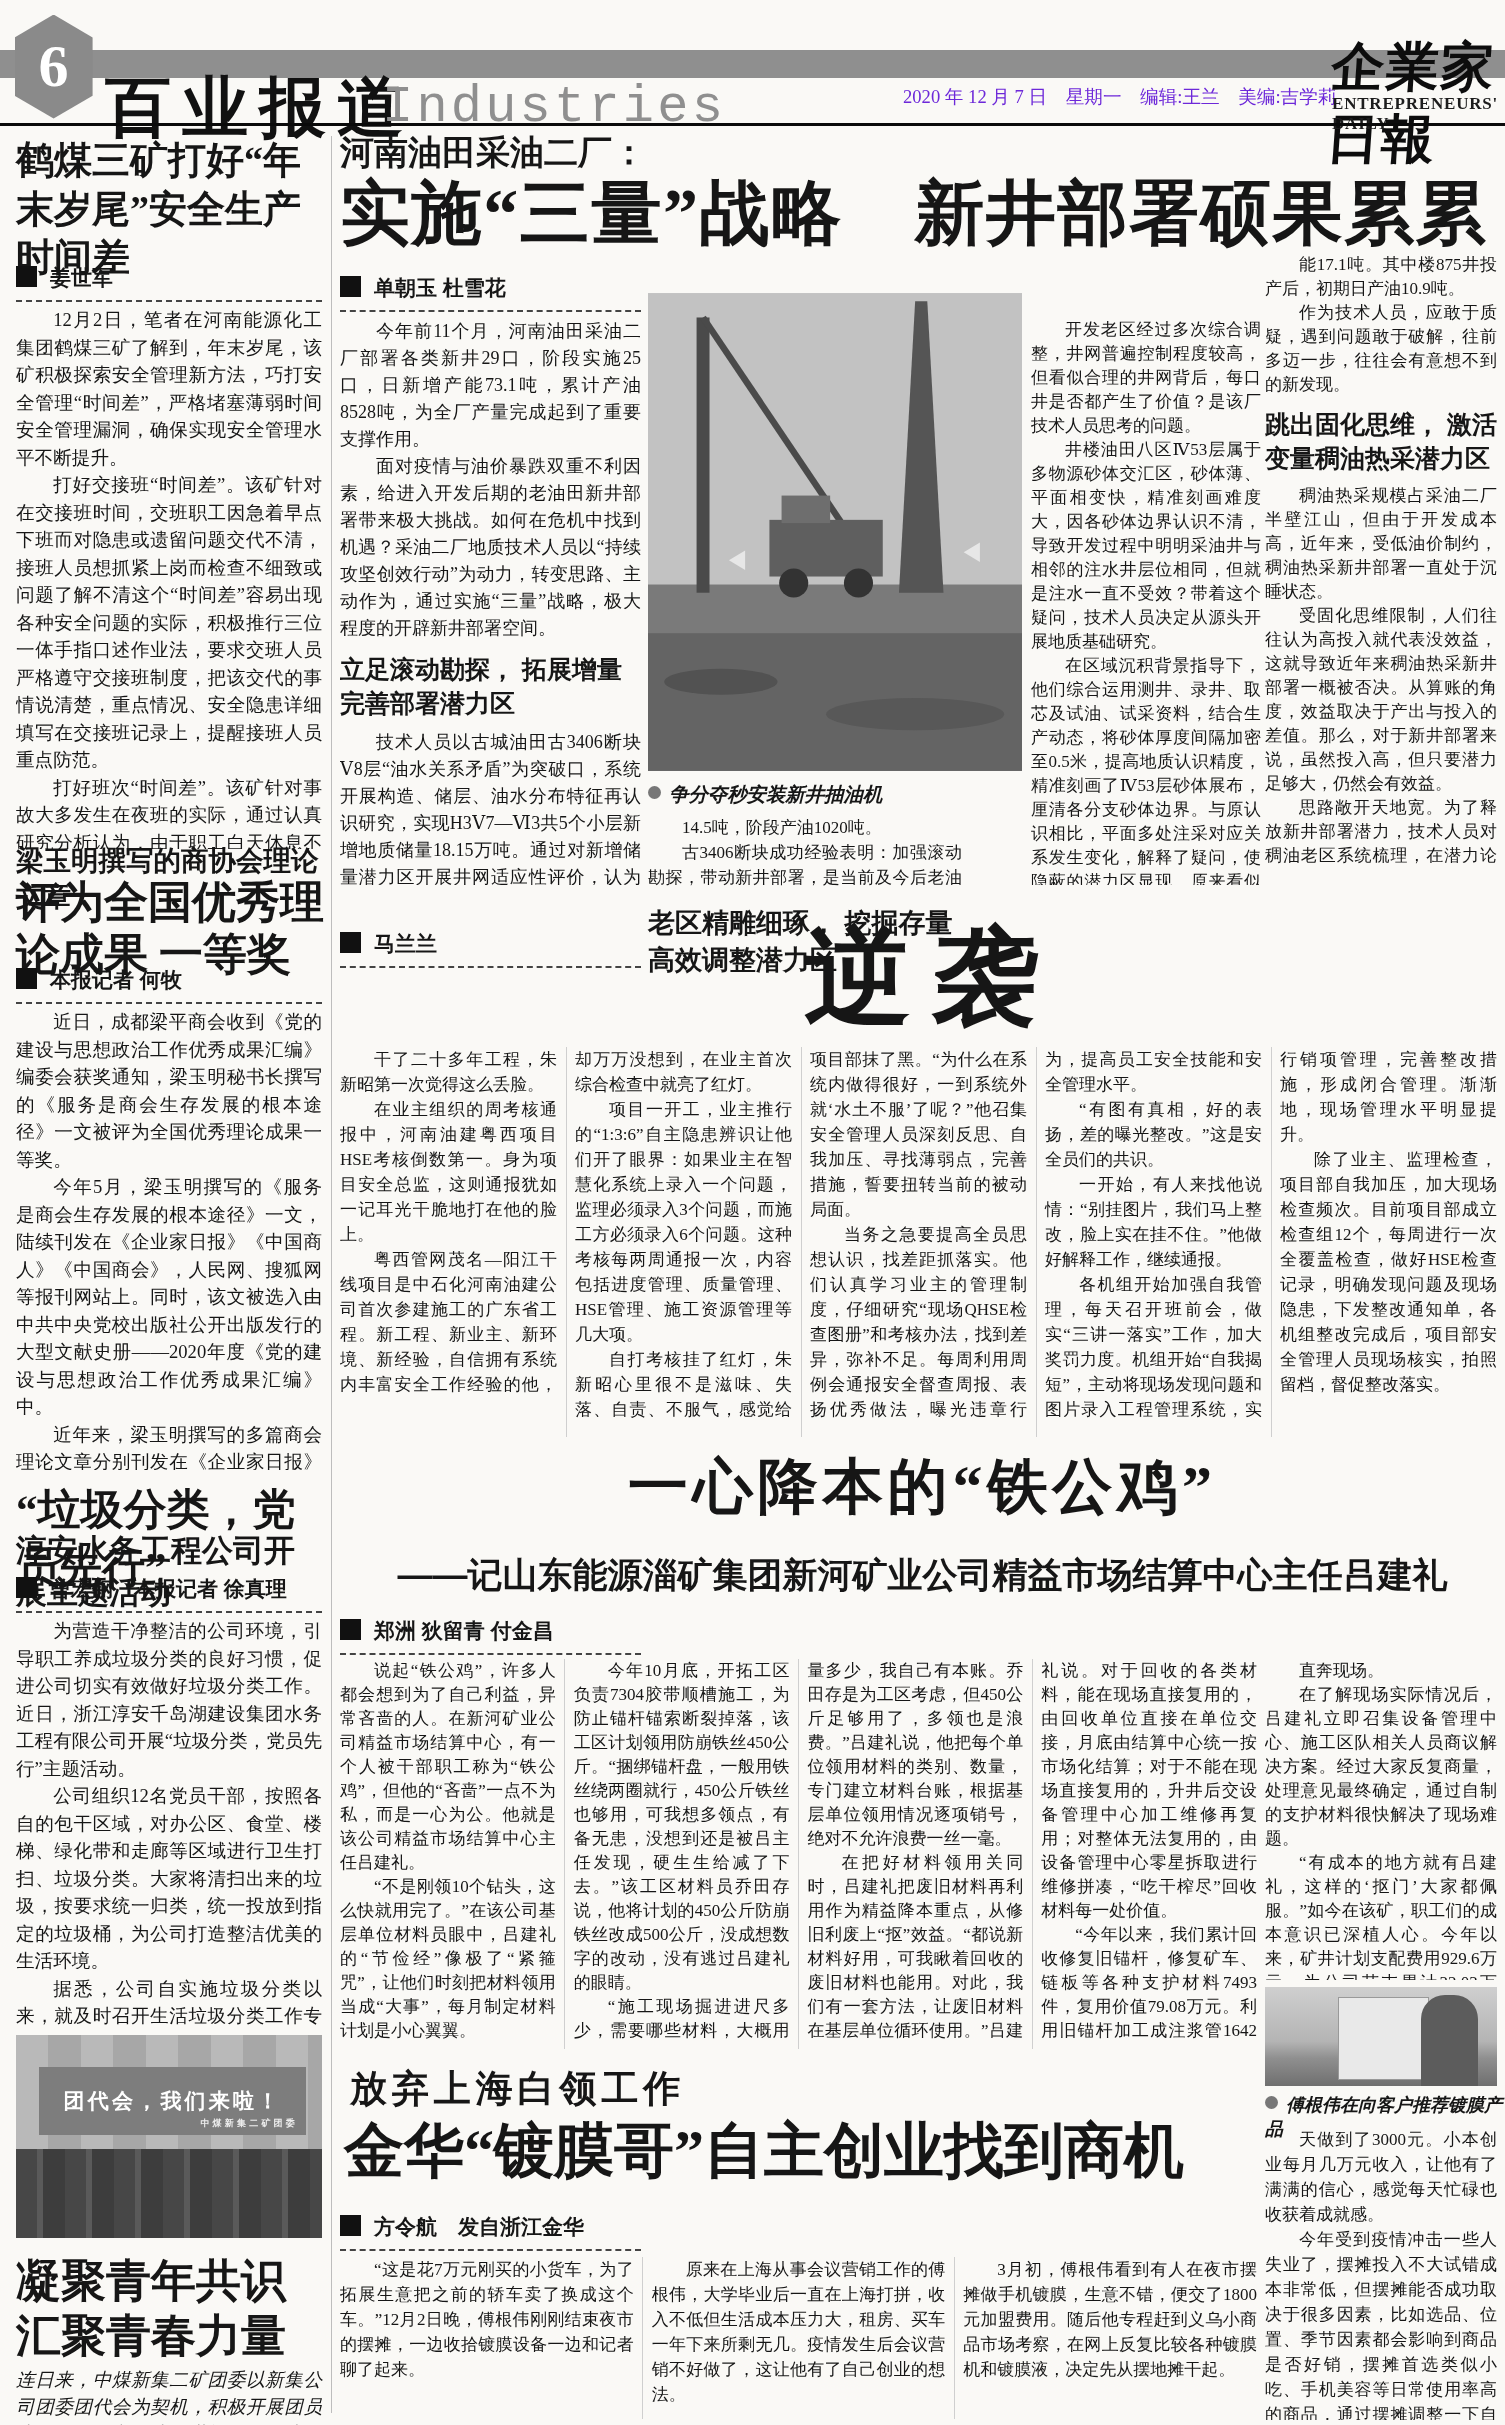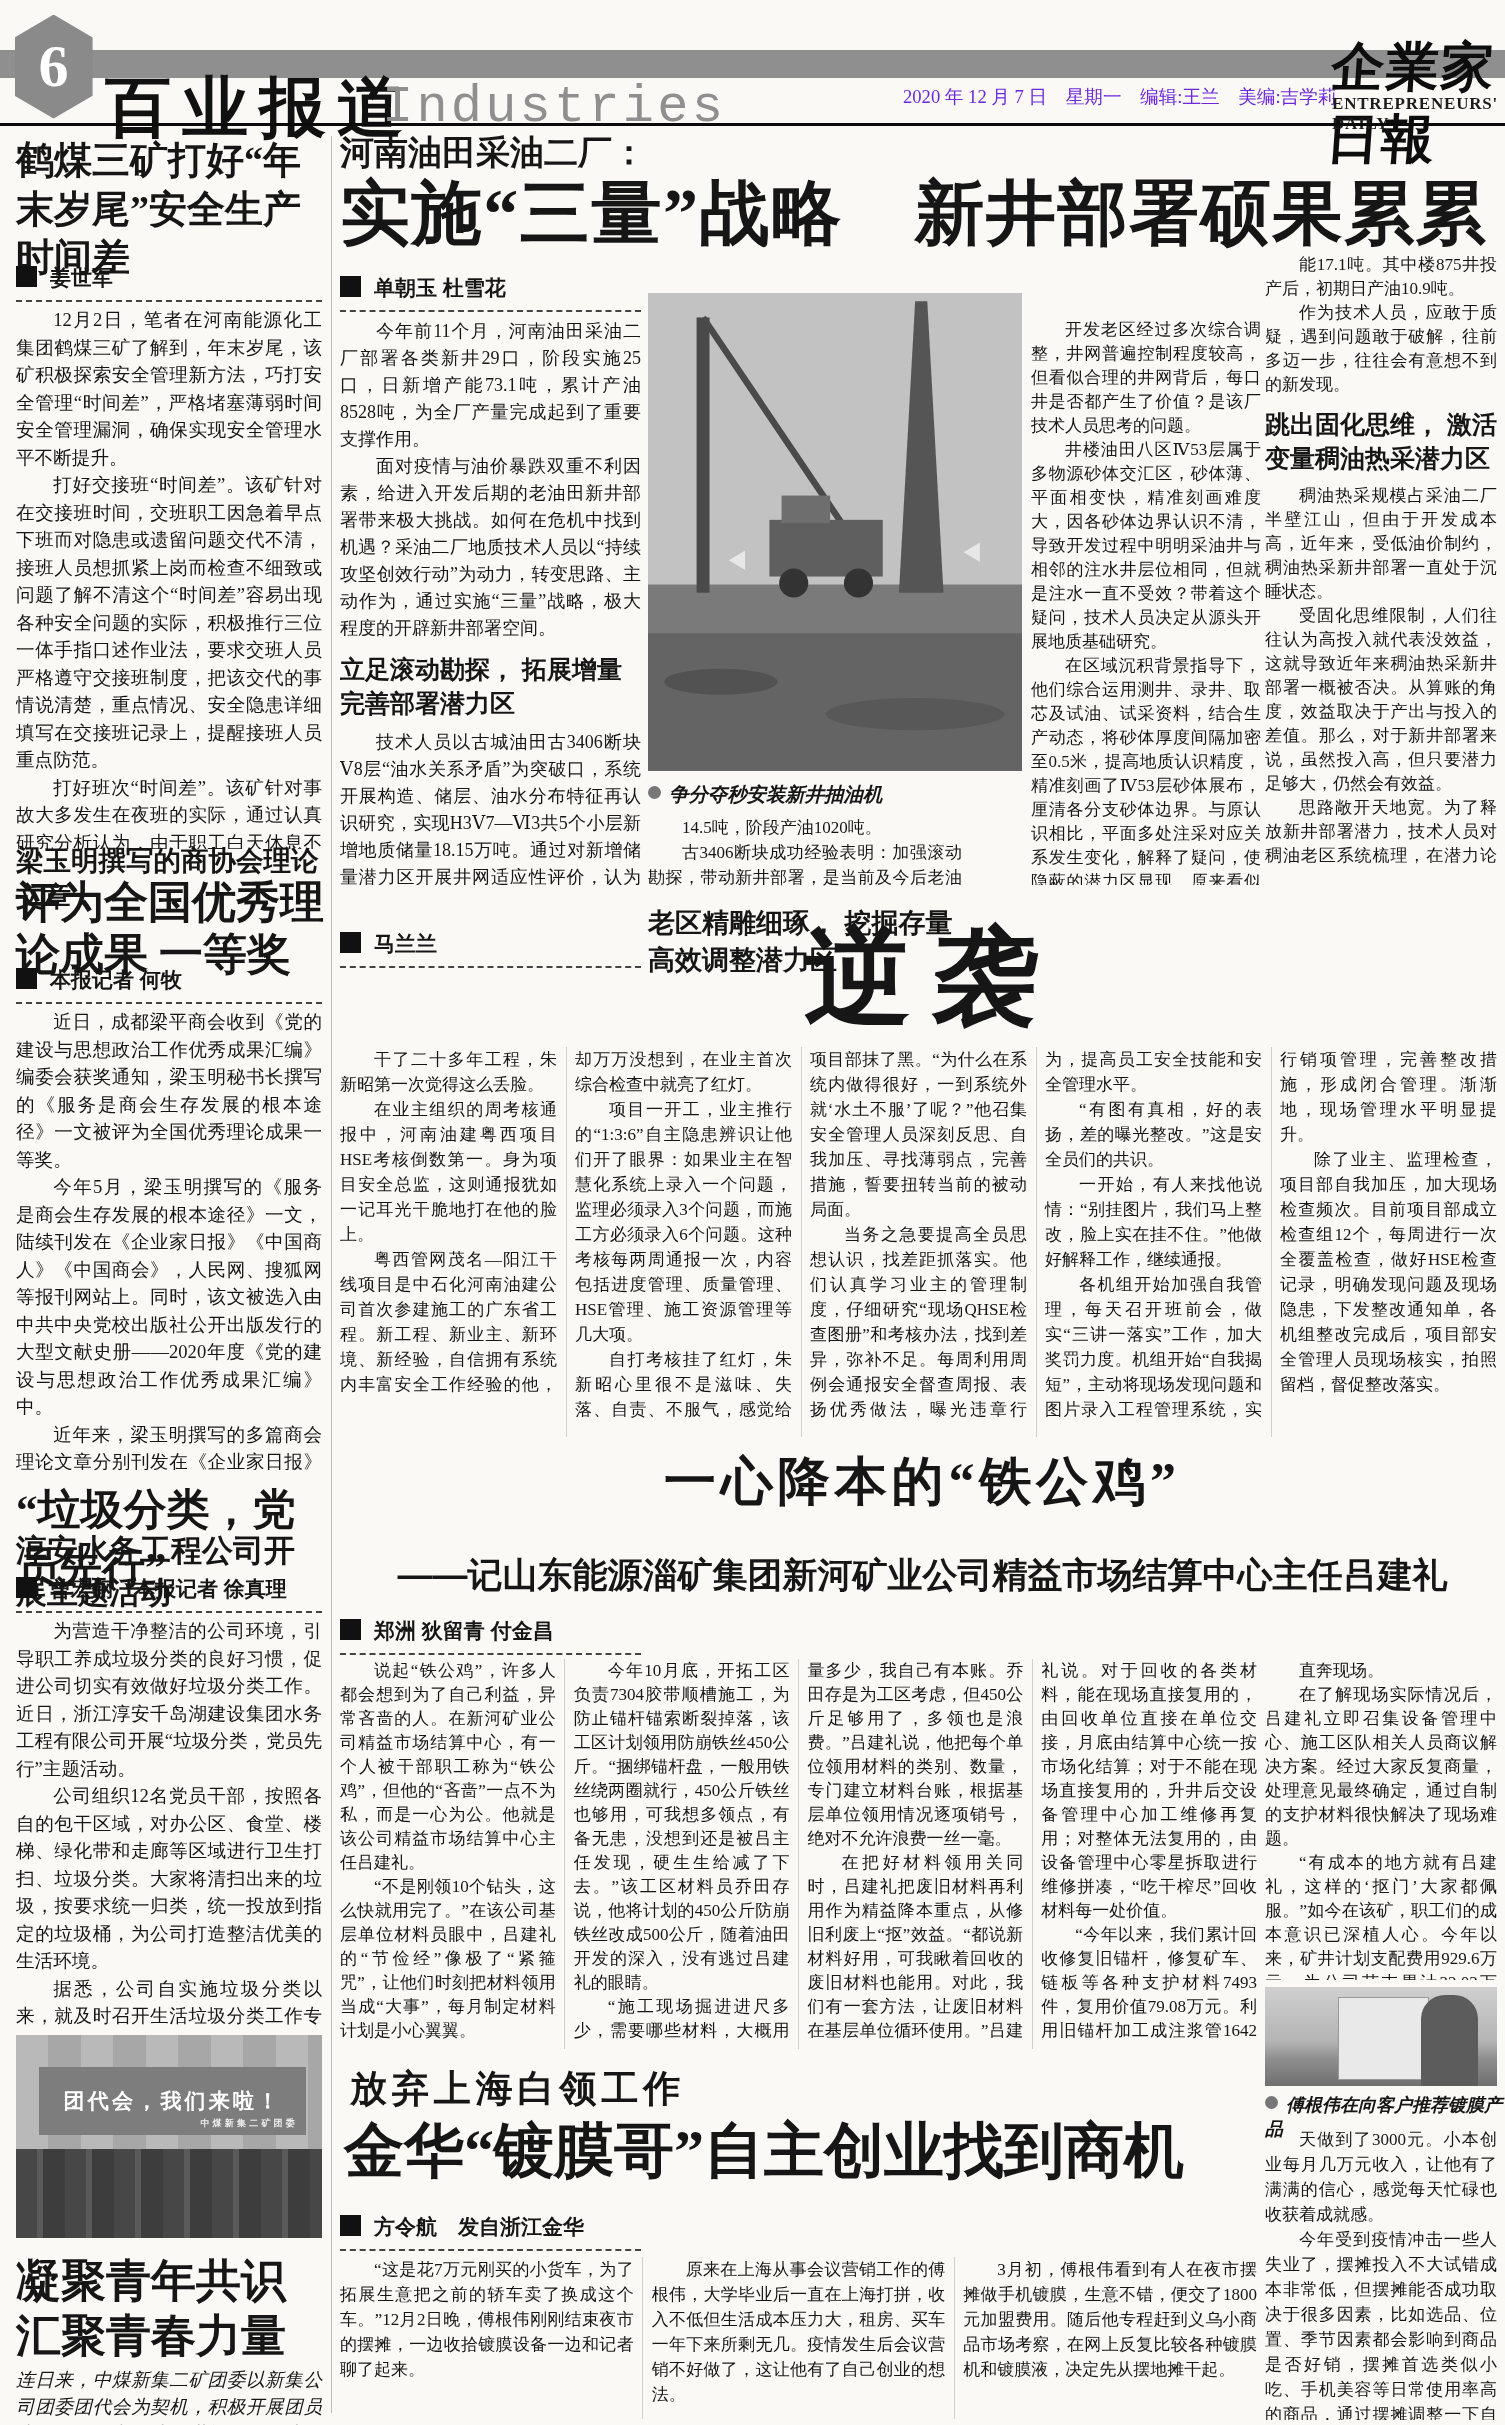--- a/index.html
+++ b/index.html
@@ -69,7 +69,7 @@
   .n-body{position:absolute;left:340px;top:1047px;width:1157px;height:390px;font-size:17px;line-height:25px;
           column-count:5;column-gap:18px;column-fill:auto;column-rule:0.8px solid #cfcfcf;overflow:hidden;}
   
-  .t-title{position:absolute;left:340px;top:1447px;width:1165px;font-size:52px;font-weight:bold;text-align:center;letter-spacing:4.9px;}
+  .t-title{position:absolute;left:340px;top:1447px;width:1165px;font-size:60px;font-weight:bold;text-align:center;letter-spacing:4.9px;}
   .t-sub{position:absolute;left:340px;top:1552px;width:1165px;font-size:35px;font-weight:bold;text-align:center;font-family:"Liberation Sans",sans-serif;}
   .t-byline{left:340px;top:1617px;width:301px;}
   .t-body{position:absolute;left:340px;top:1659px;width:917px;height:390px;font-size:17px;line-height:24px;

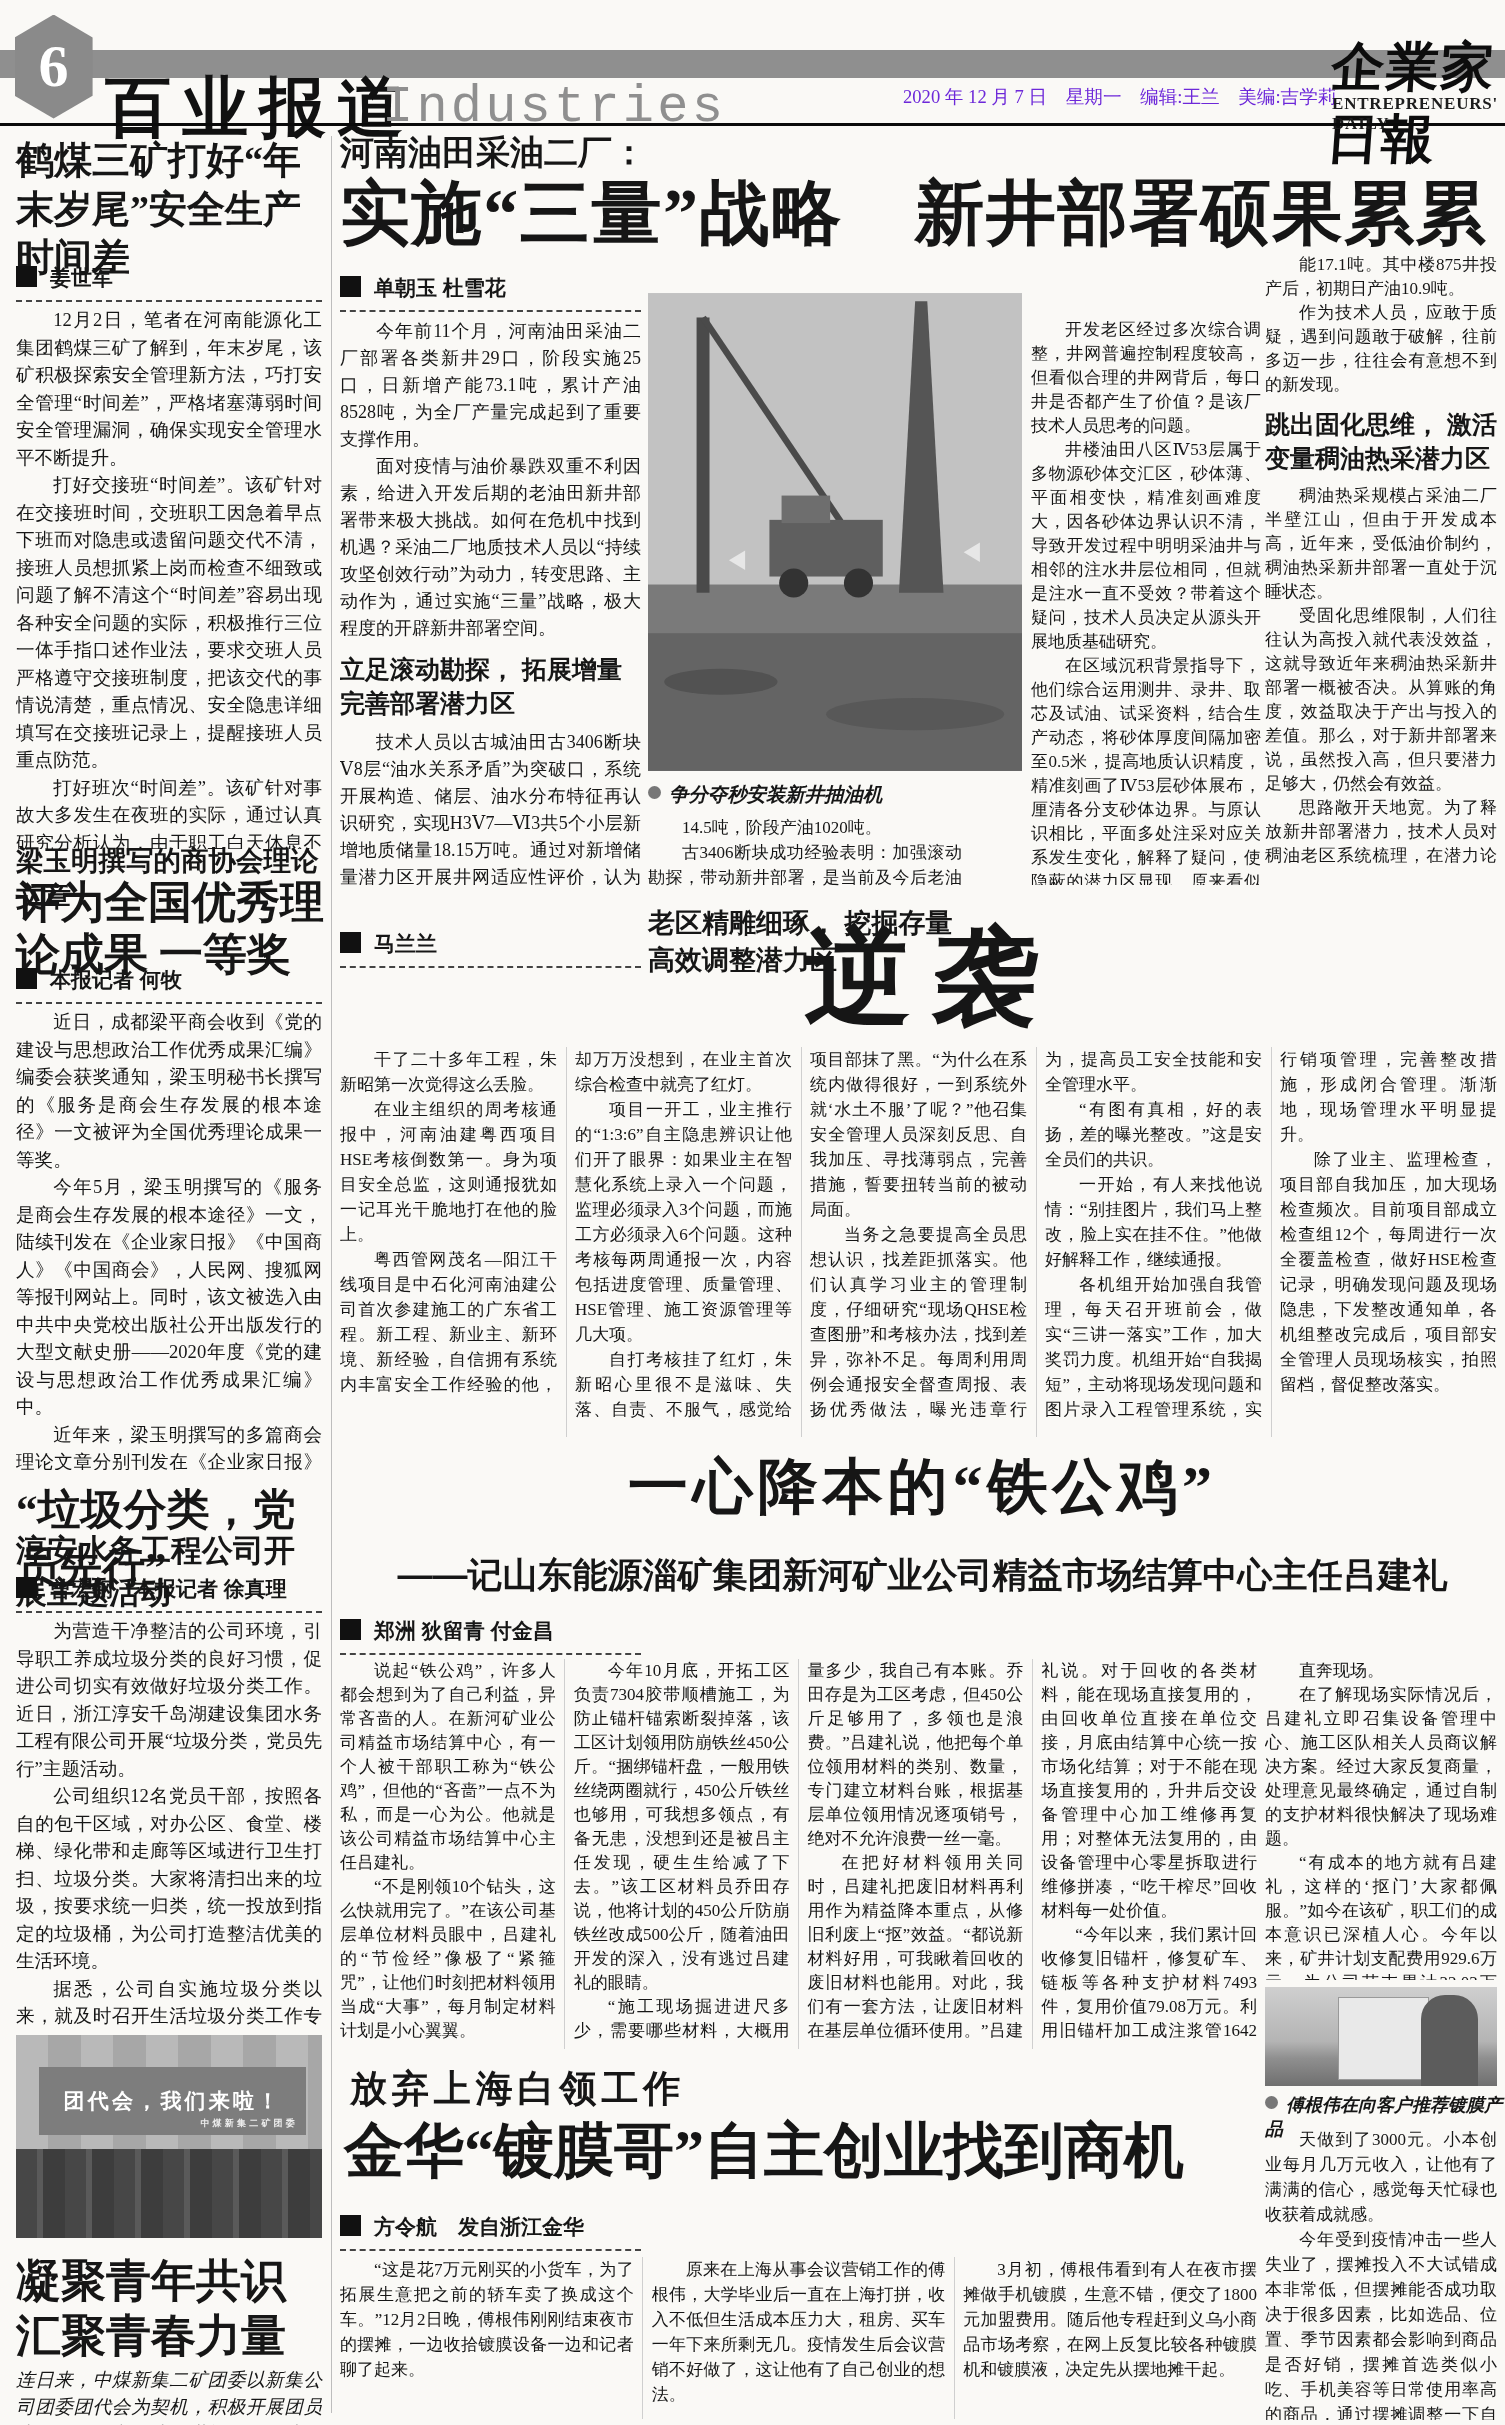--- a/index.html
+++ b/index.html
@@ -231,7 +231,7 @@
   <div class="t-body bodytxt">
       <p>说起“铁公鸡”，许多人都会想到为了自己利益，异常吝啬的人。在新河矿业公司精益市场结算中心，有一个人被干部职工称为“铁公鸡”，但他的“吝啬”一点不为私，而是一心为公。他就是该公司精益市场结算中心主任吕建礼。</p>
       <p>“不是刚领10个钻头，这么快就用完了。”在该公司基层单位材料员眼中，吕建礼的“节俭经”像极了“紧箍咒”，让他们时刻把材料领用当成“大事”，每月制定材料计划是小心翼翼。</p>
-      <p>今年10月底，开拓工区负责7304胶带顺槽施工，为防止锚杆锚索断裂掉落，该工区计划领用防崩铁丝450公斤。“捆绑锚杆盘，一般用铁丝绕两圈就行，450公斤铁丝也够用，可我想多领点，有备无患，没想到还是被吕主任发现，硬生生给减了下去。”该工区材料员乔田存说，他将计划的450公斤防崩铁丝改成500公斤，随着油田开发的深入，没有逃过吕建礼的眼睛。</p>
+      <p>今年10月底，开拓工区负责7304胶带顺槽施工，为防止锚杆锚索断裂掉落，该工区计划领用防崩铁丝450公斤。“捆绑锚杆盘，一般用铁丝绕两圈就行，450公斤铁丝也够用，可我想多领点，有备无患，没想到还是被吕主任发现，硬生生给减了下去。”该工区材料员乔田存说，他将计划的450公斤防崩铁丝改成500公斤，没成想数字的改动，没有逃过吕建礼的眼睛。</p>
       <p>“施工现场掘进进尺多少，需要哪些材料，大概用量多少，我自己有本账。乔田存是为工区考虑，但450公斤足够用了，多领也是浪费。”吕建礼说，他把每个单位领用材料的类别、数量，专门建立材料台账，根据基层单位领用情况逐项销号，绝对不允许浪费一丝一毫。</p>
       <p>在把好材料领用关同时，吕建礼把废旧材料再利用作为精益降本重点，从修旧利废上“抠”效益。“都说新材料好用，可我瞅着回收的废旧材料也能用。对此，我们有一套方法，让废旧材料在基层单位循环使用。”吕建礼说。对于回收的各类材料，能在现场直接复用的，由回收单位直接在单位交接，月底由结算中心统一按市场化结算；对于不能在现场直接复用的，升井后交设备管理中心加工维修再复用；对整体无法复用的，由设备管理中心零星拆取进行维修拼凑，“吃干榨尽”回收材料每一处价值。</p>
       <p>“今年以来，我们累计回收修复旧锚杆，修复矿车、链板等各种支护材料7493件，复用价值79.08万元。利用旧锚杆加工成注浆管1642件，产值4万余元。”吕建礼介绍说。</p>

